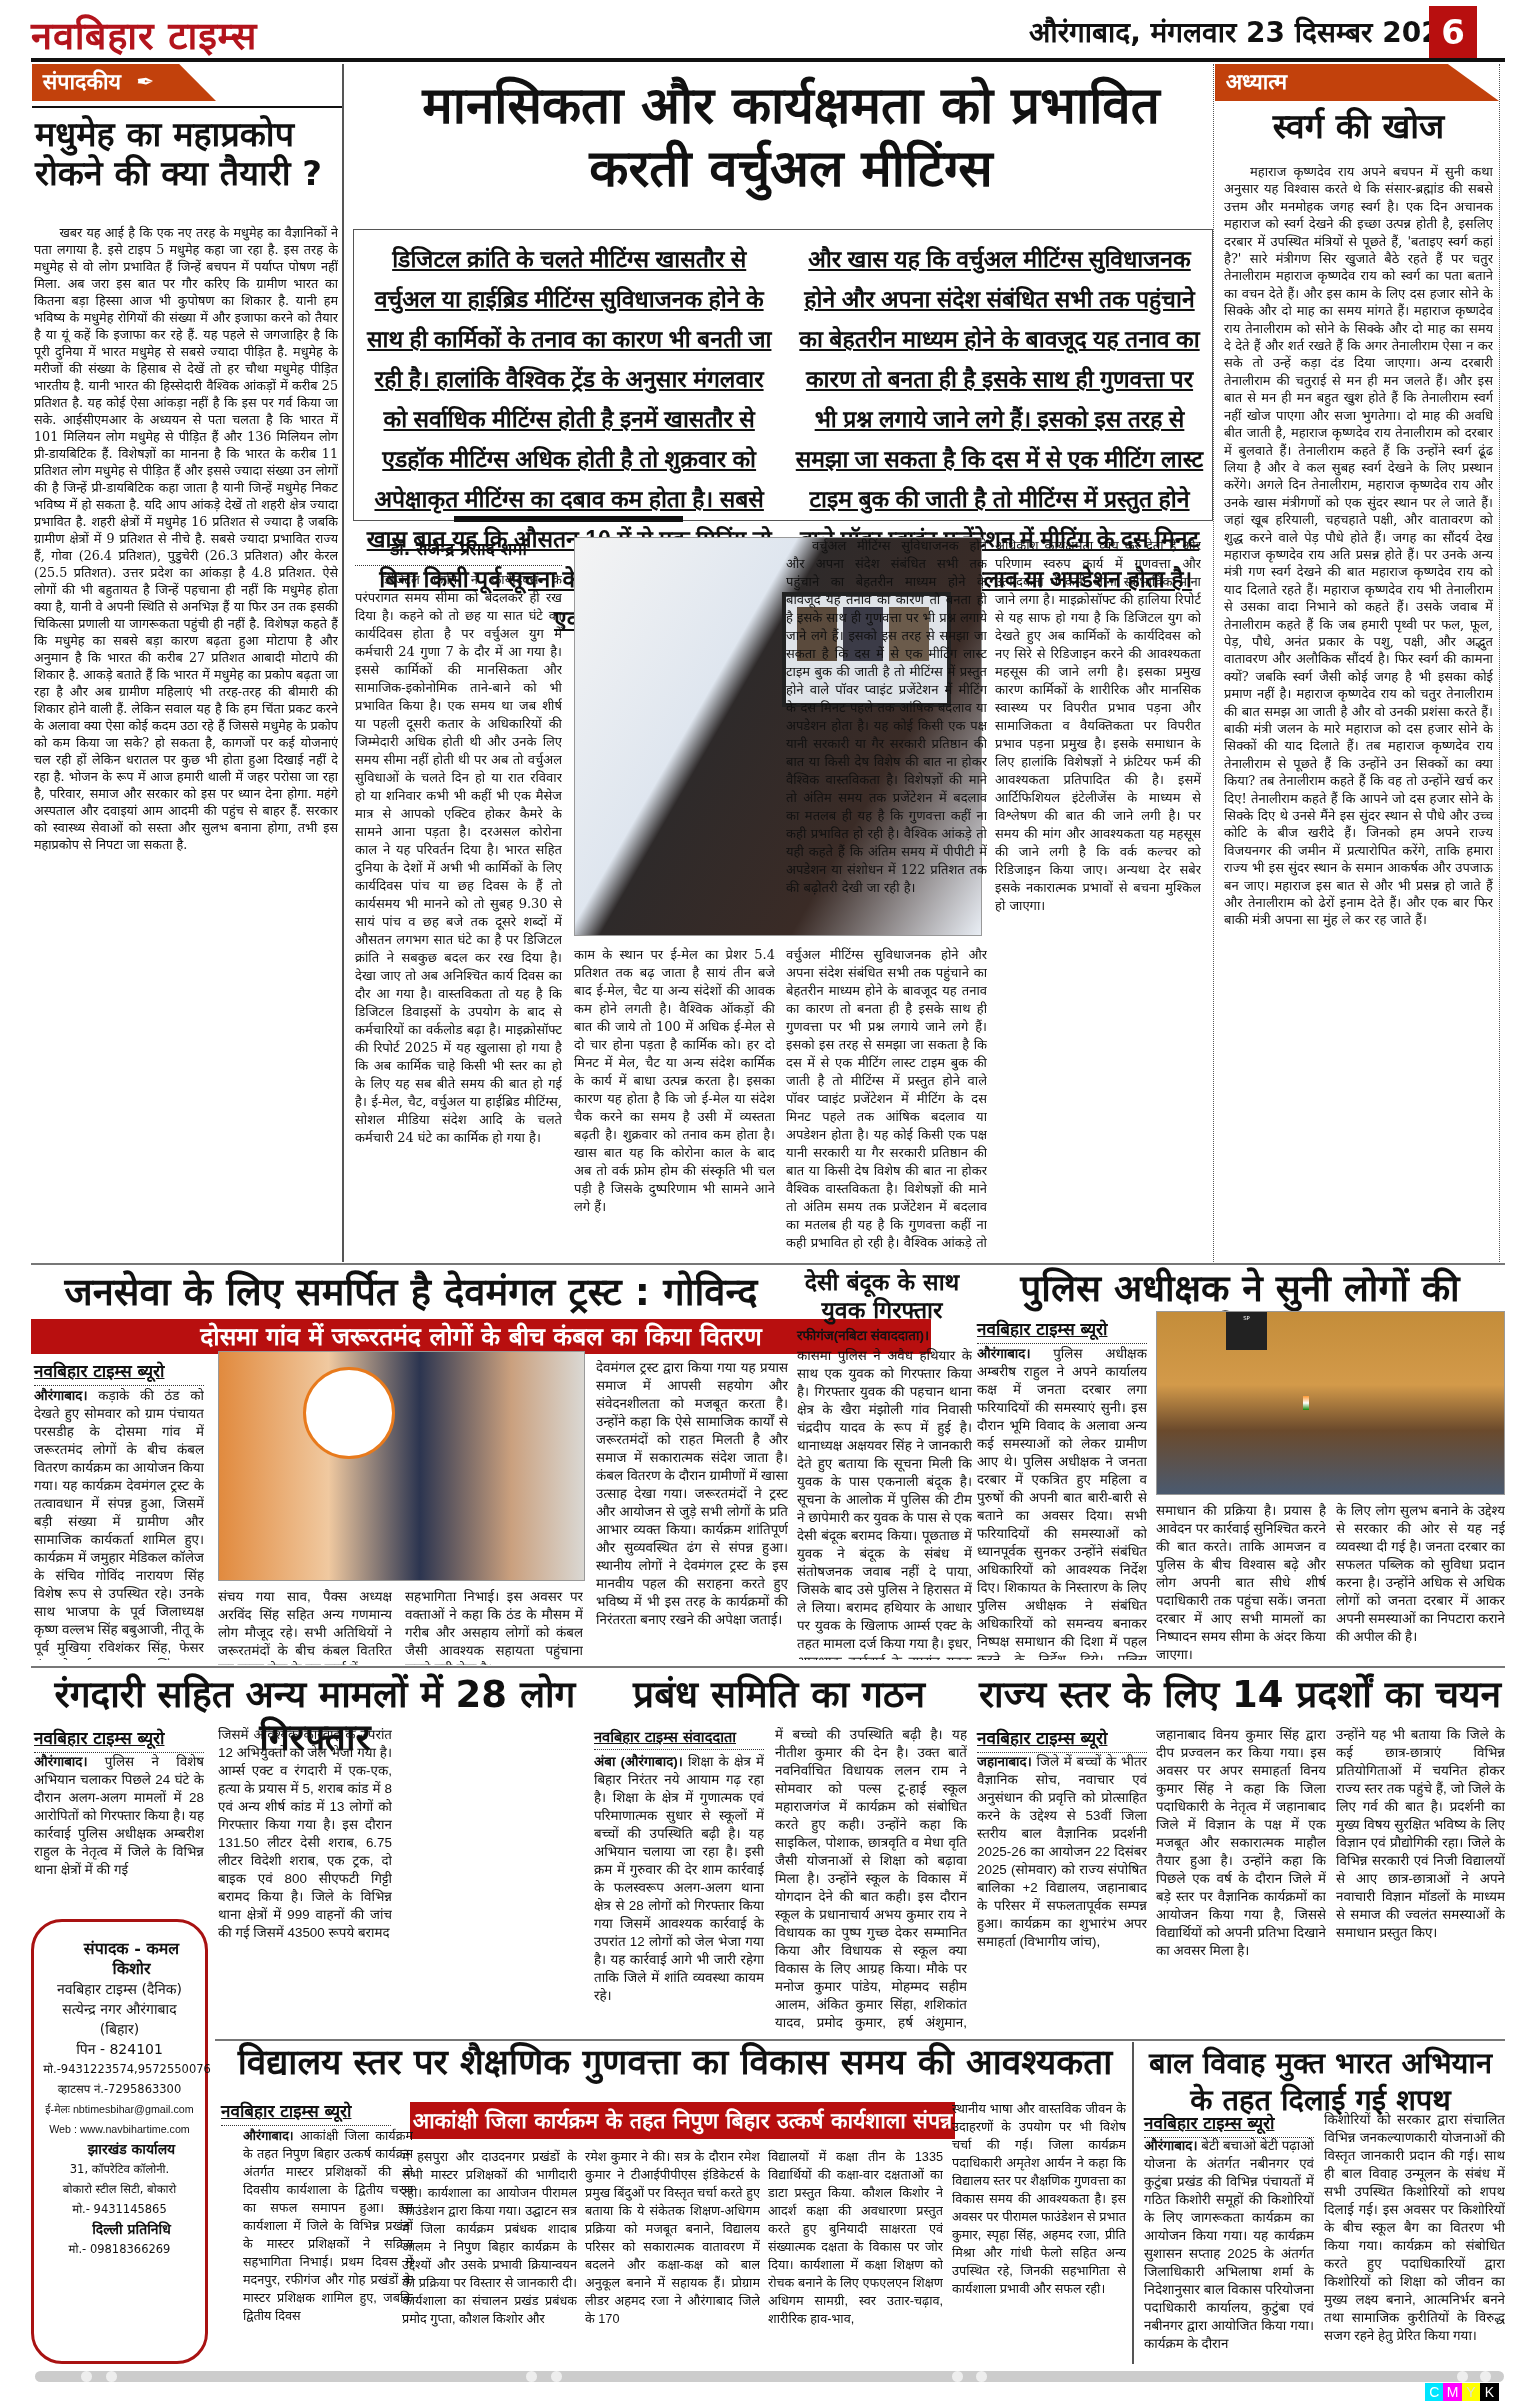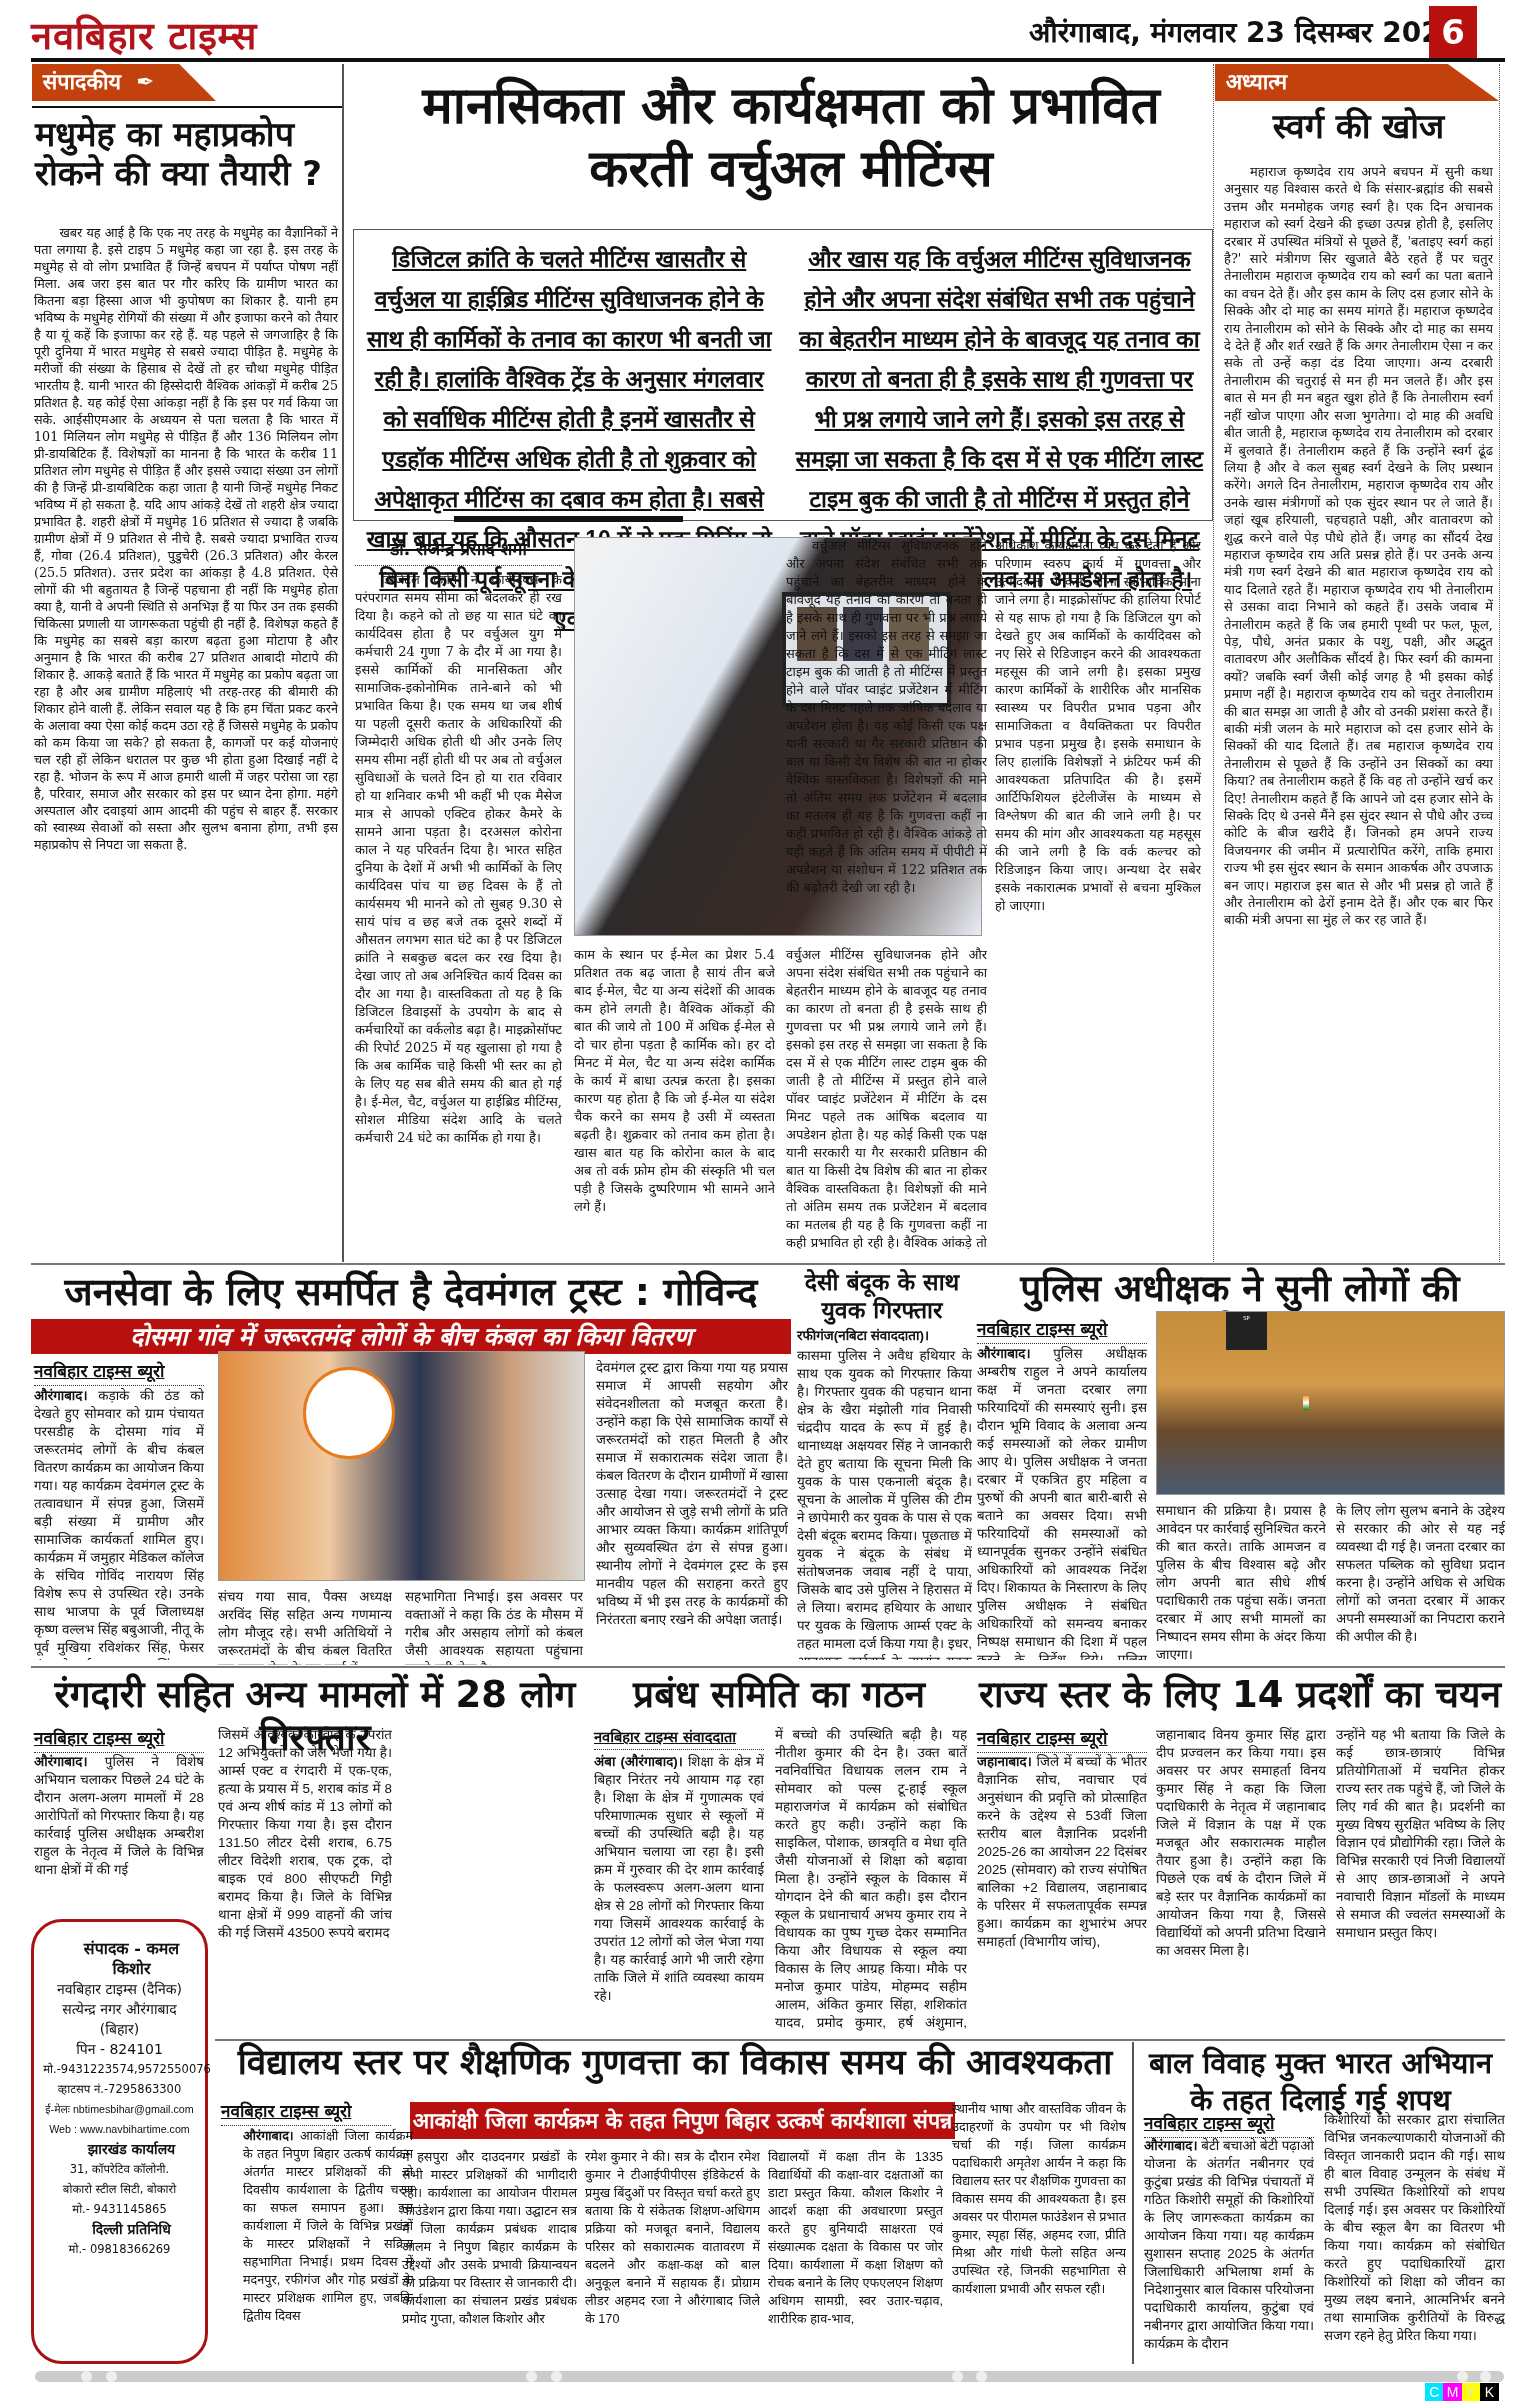--- a/index.html
+++ b/index.html
@@ -81,7 +81,7 @@
 <div class="abs" style="left:31px;top:1263px;width:1474px;height:1.5px;background:#777;"></div>
 
 <div class="abs big-head" style="left:31px;top:1271px;width:760px;font-size:38px;text-align:center;">जनसेवा के लिए समर्पित है देवमंगल ट्रस्ट : गोविन्द</div>
-<div class="abs red-banner" style="left:31px;top:1319px;width:760px;height:35px;font-size:24.6px;line-height:35px;font-style:italic;">दोसमा गांव में जरूरतमंद लोगों के बीच कंबल का किया वितरण</div>
+<div class="abs red-banner" style="left:31px;top:1319px;width:900px;height:35px;font-size:24.6px;line-height:35px;">दोसमा गांव में जरूरतमंद लोगों के बीच कंबल का किया वितरण</div>
 <div class="abs byline" style="left:34px;top:1359px;width:170px;">नवबिहार टाइम्स ब्यूरो</div>
 <div class="abs col-text sans" style="left:34px;top:1387px;width:170px;height:273px;overflow:hidden;">
   <span class="loc">औरंगाबाद।</span>

